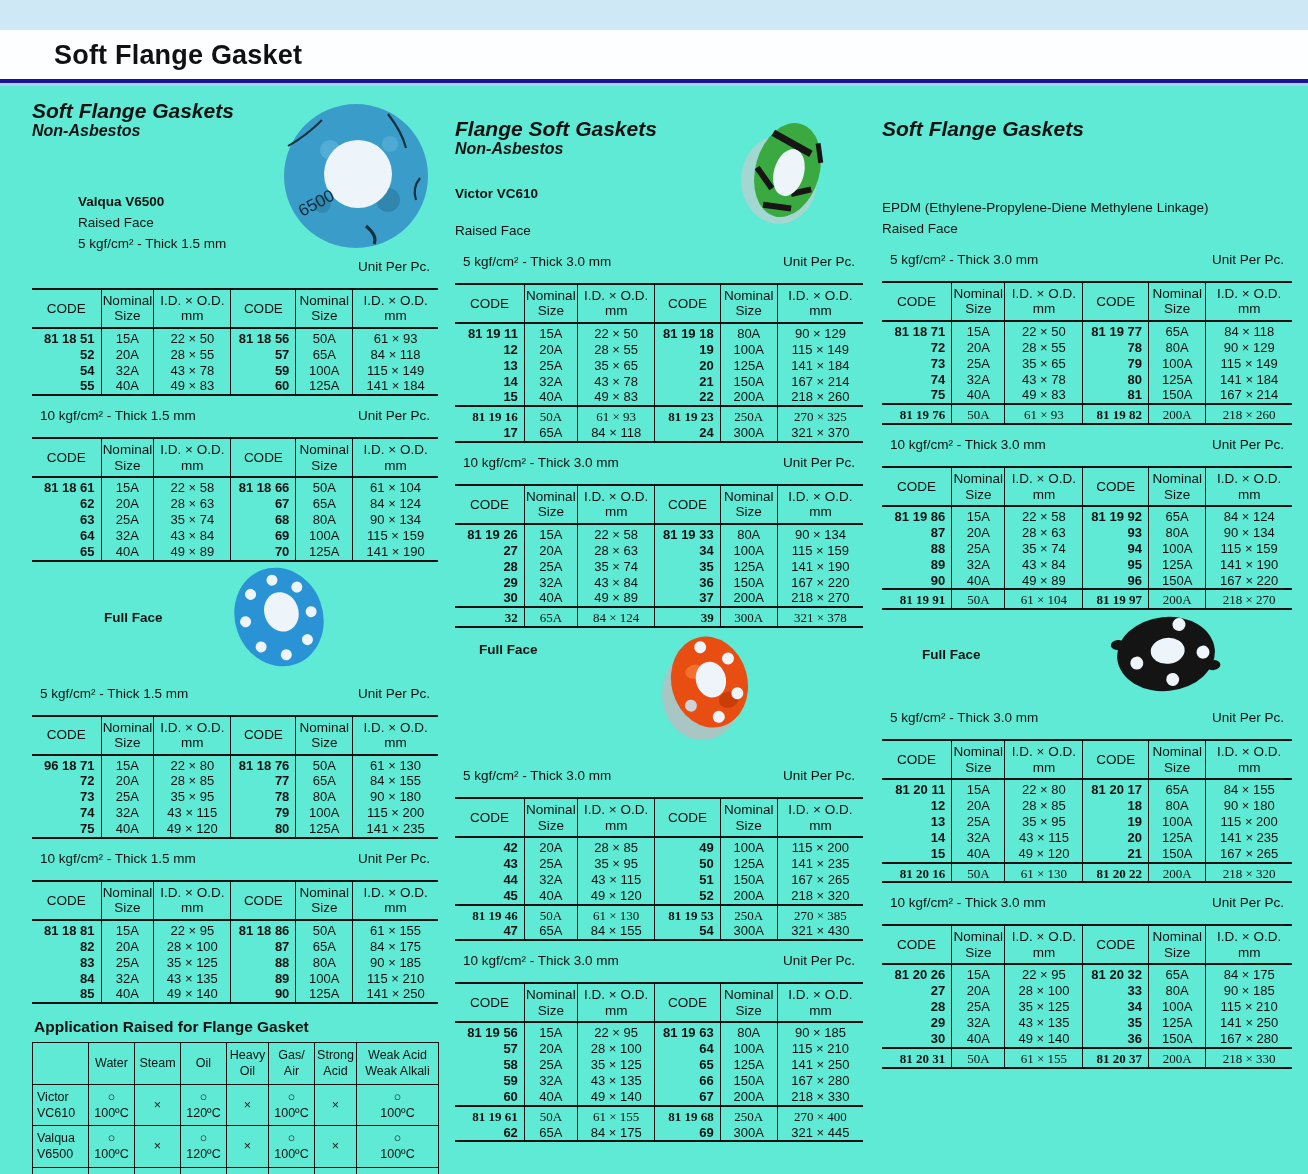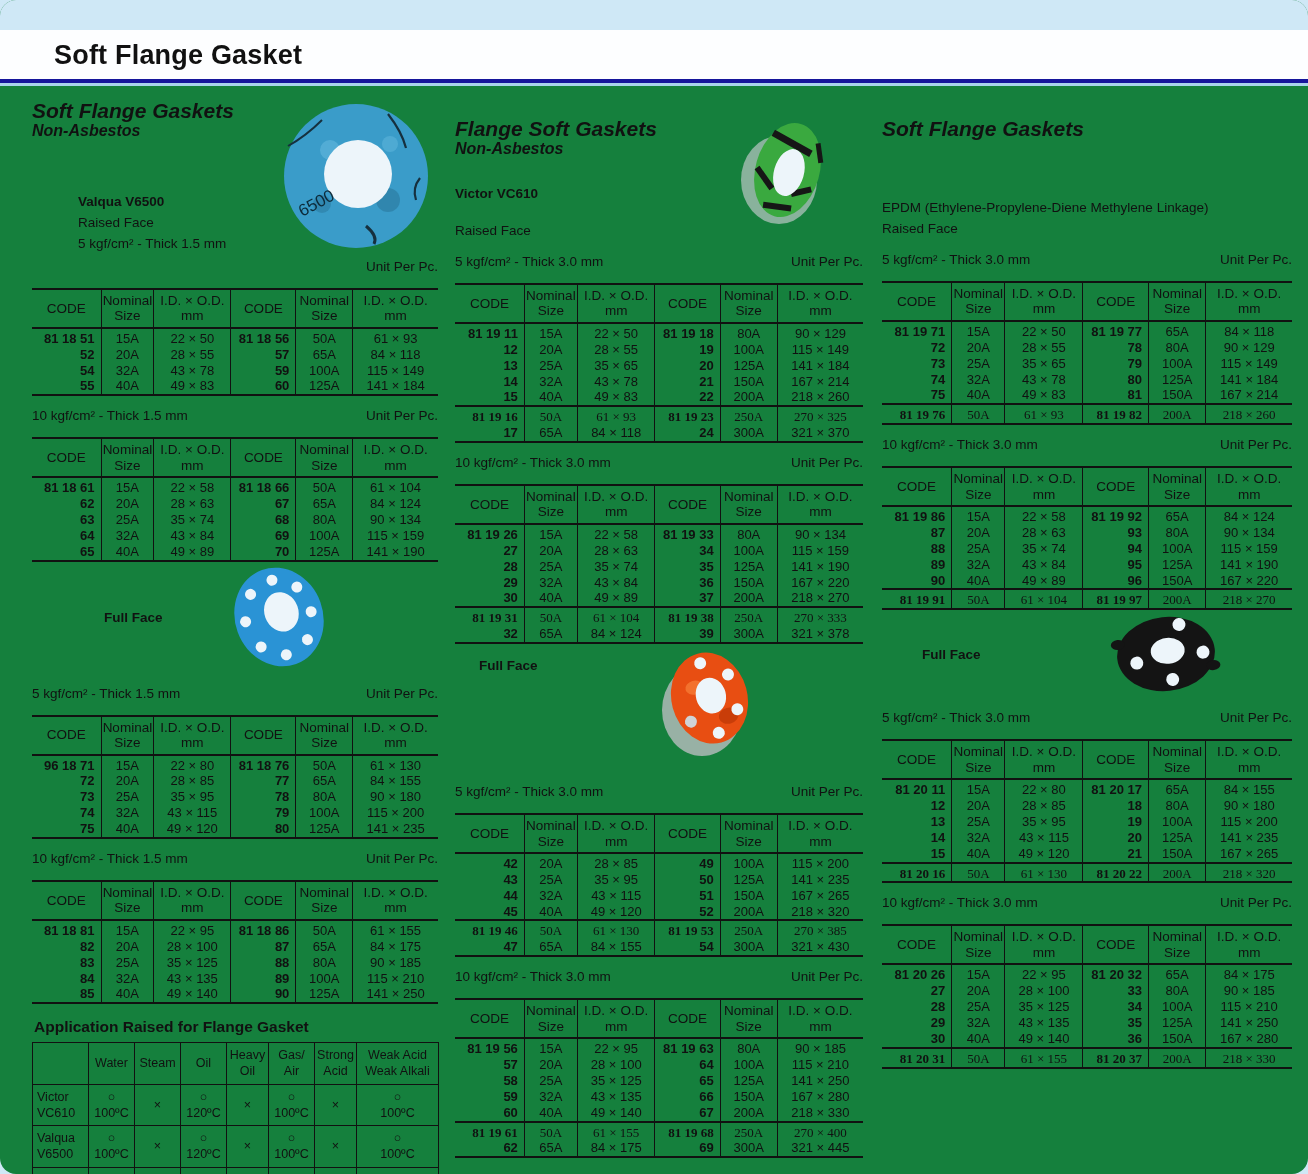--- a/index.html
+++ b/index.html
@@ -4,7 +4,7 @@
 <style>
   html,body{margin:0;padding:0;}
   body{font-family:"Liberation Sans", sans-serif; color:#111; background:#cfe8f6;}
-  .page{position:relative;width:1308px;height:1174px;background:#15803d;overflow:hidden;border-radius:16px;}
+  .page{position:relative;width:1308px;height:1174px;background:#5eead4;overflow:hidden;}
   .top-strip{height:30px;background:#cfe8f6;}
   .banner{background:#fdfeff;padding:10px 0 8px 54px;border-bottom:4px solid #15159b;}
   .banner h1{margin:0;font-size:27px;font-weight:bold;letter-spacing:.2px;}

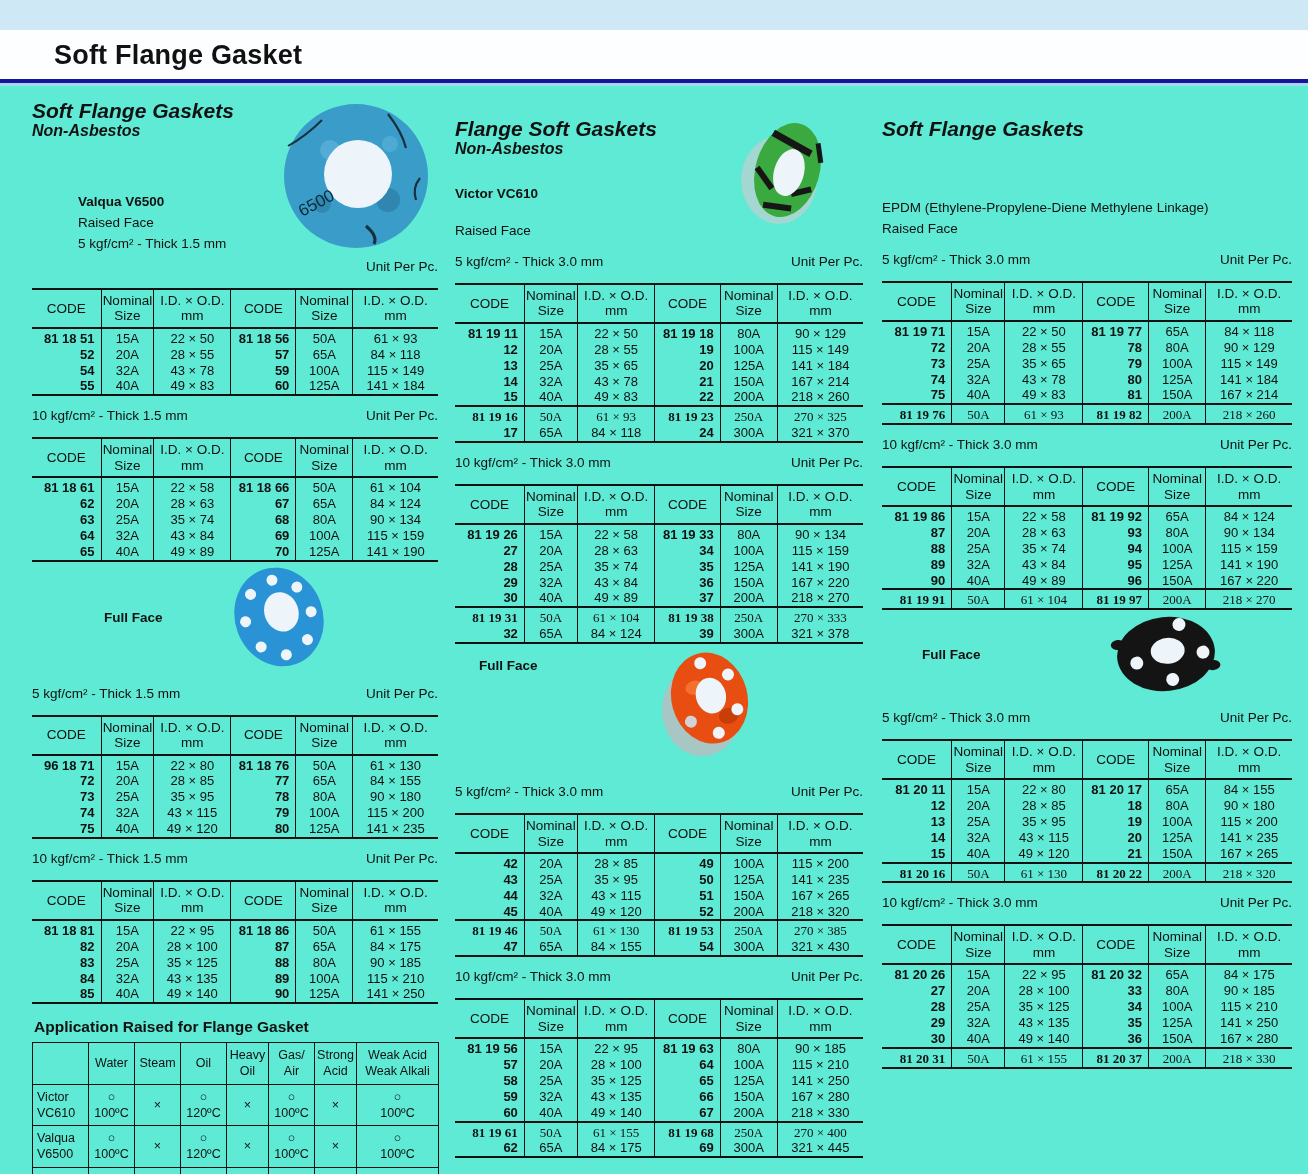--- a/index.html
+++ b/index.html
@@ -19,7 +19,7 @@
   .product-block{font-size:13.5px;line-height:1.55;}
   .pb-left{margin-left:46px;margin-top:-60px;}
   .bold{font-weight:bold;}
-  .spec-row{display:flex;justify-content:space-between;align-items:flex-end;font-size:13.5px;margin:12px 0 2px;}
+  .spec-row{display:flex;justify-content:space-between;align-items:flex-end;font-size:13.5px;margin:12px 8px 2px;}
   .unit-only{justify-content:flex-end;margin-top:4px;}
   .spec-table{border-collapse:collapse;width:100%;table-layout:fixed;border-top:2px solid #111;border-bottom:2px solid #111;margin-top:14px;}
   .spec-table th{font-weight:normal;font-size:13.5px;text-align:center;white-space:pre-line;border-bottom:2px solid #111;padding:3px 1px;line-height:1.15;}

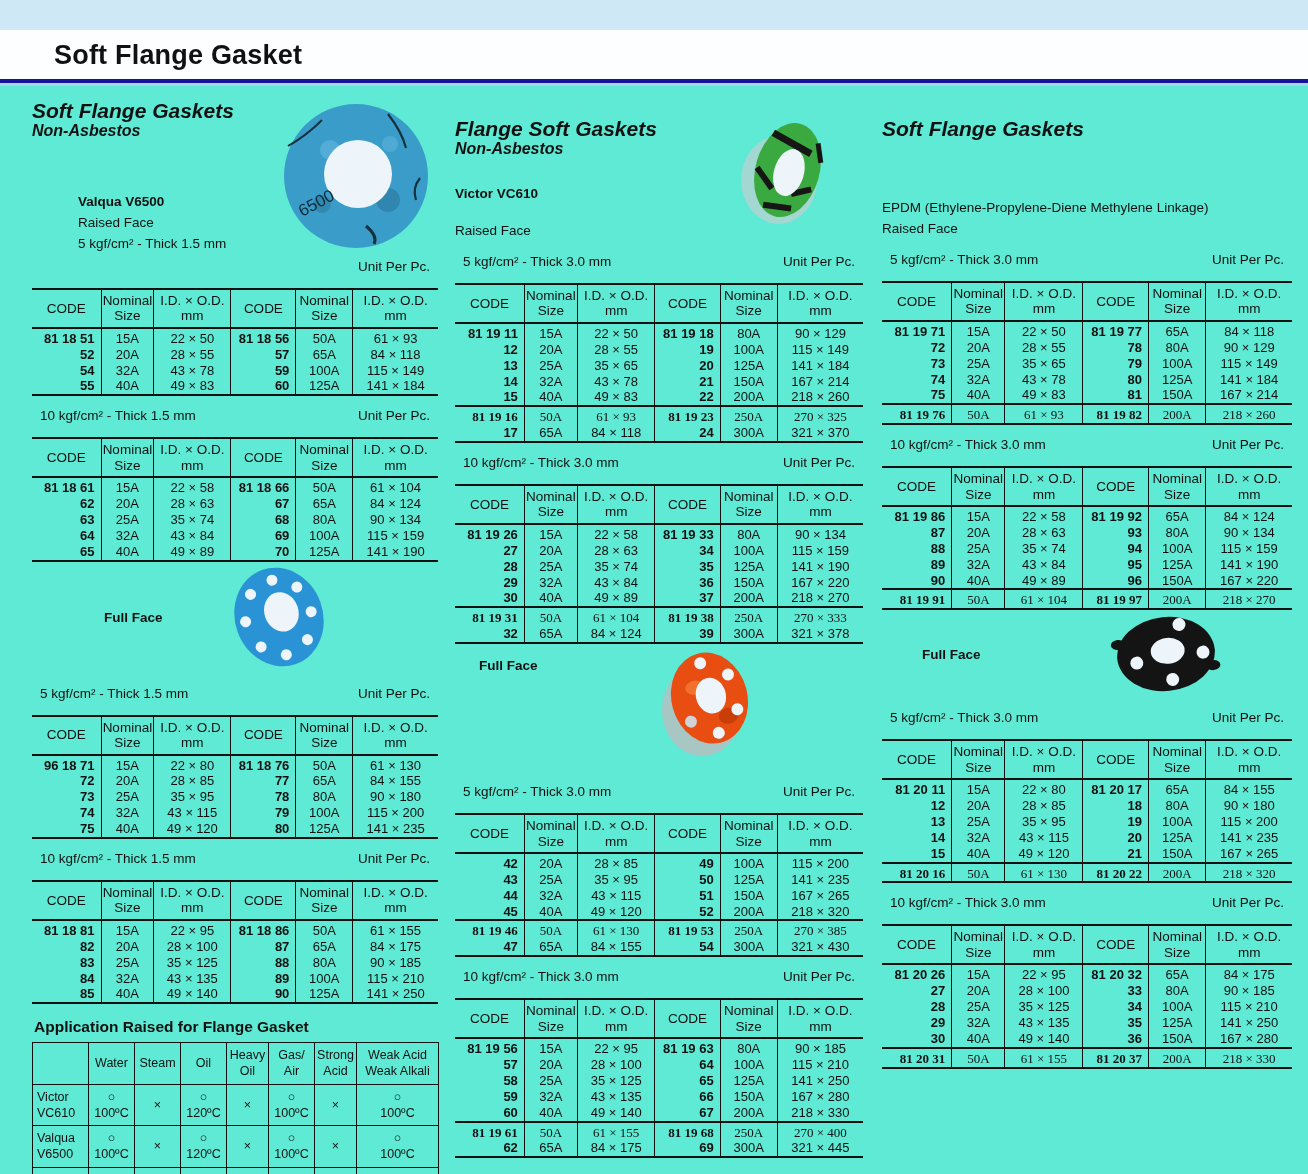--- a/index.html
+++ b/index.html
@@ -875,7 +875,7 @@
         </thead>
       <tbody class="first">
           <tr>
-            <td>81 19 71</td>
+            <td>81 18 71</td>
             <td>15A</td>
             <td>22 × 50</td>
             <td>81 19 77</td>

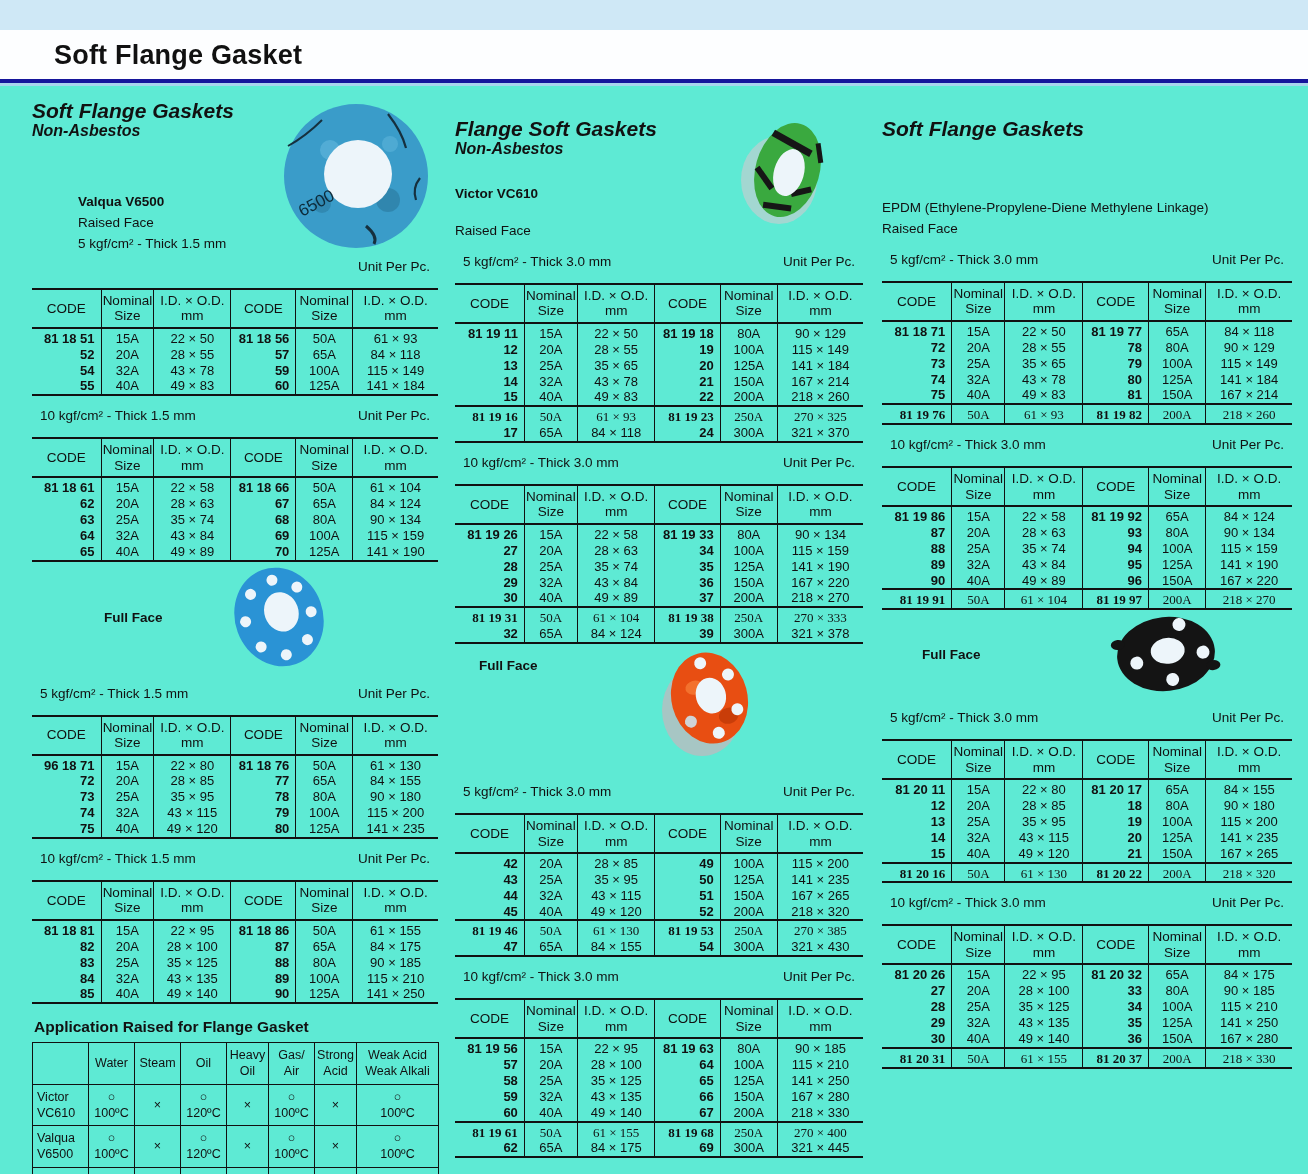--- a/index.html
+++ b/index.html
@@ -632,14 +632,6 @@
         </tbody>
       <tbody class="second">
           <tr>
-            <td>81 19 31</td>
-            <td>50A</td>
-            <td>61 × 104</td>
-            <td>81 19 38</td>
-            <td>250A</td>
-            <td>270 × 333</td>
-          </tr>
-          <tr>
             <td>32</td>
             <td>65A</td>
             <td>84 × 124</td>

